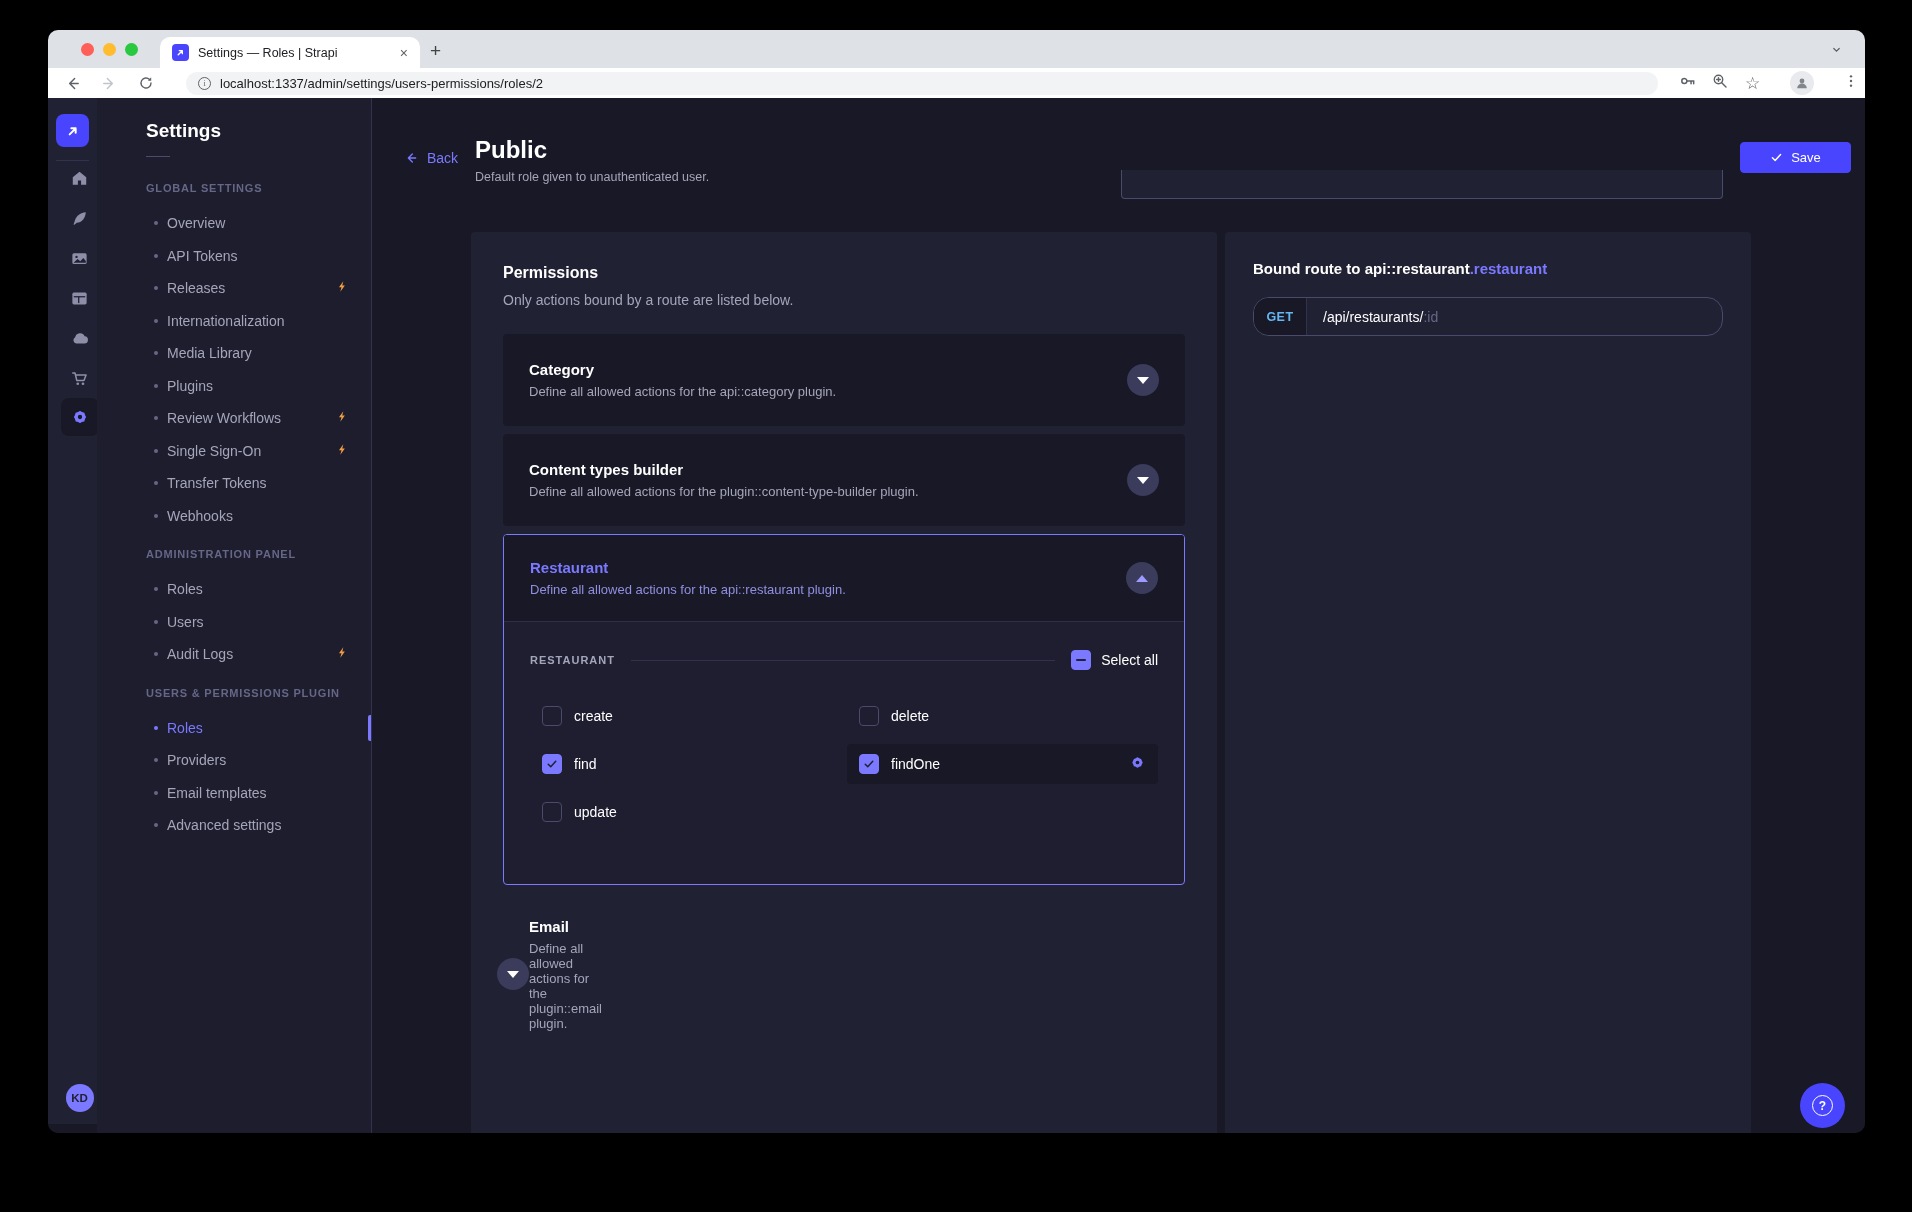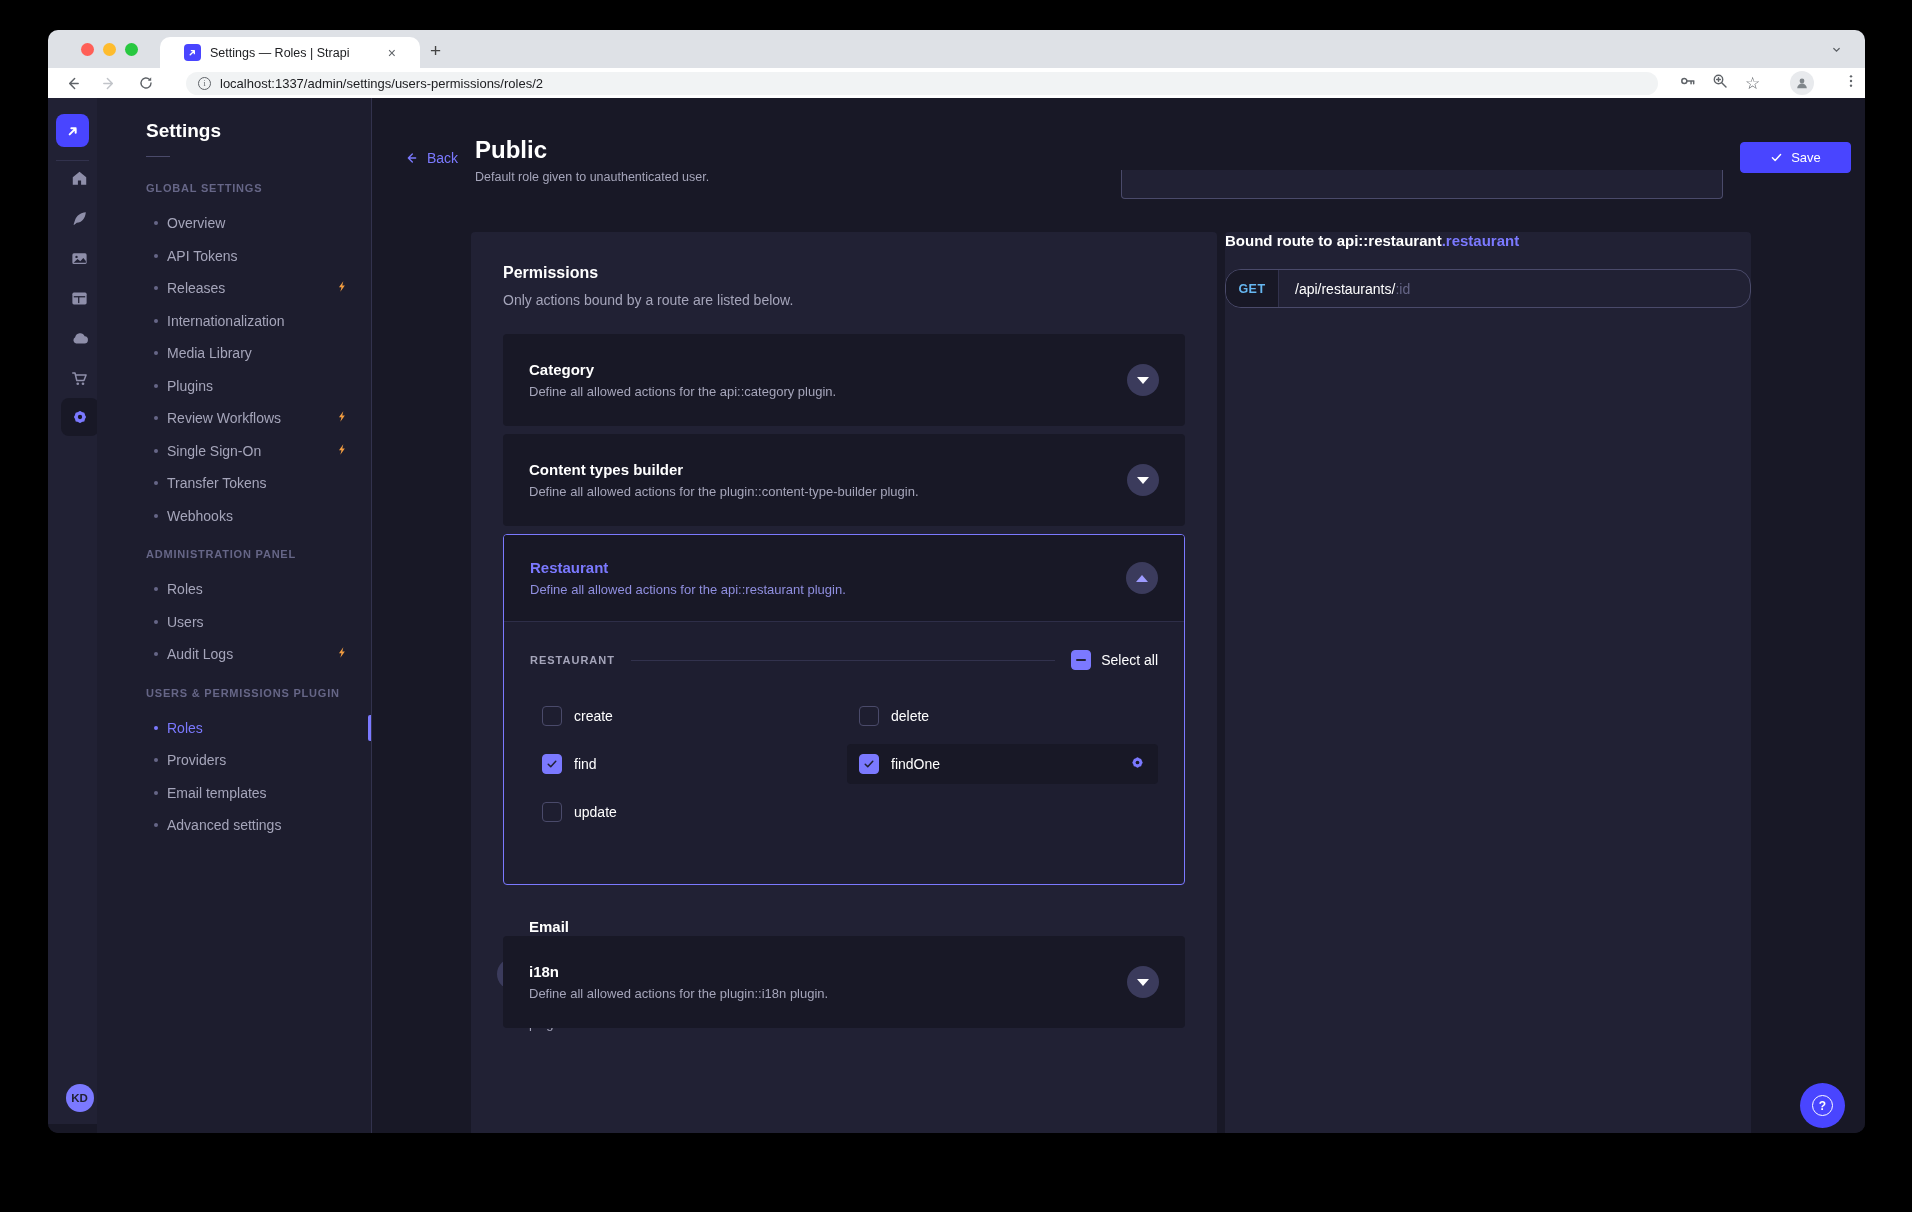--- a/index.html
+++ b/index.html
@@ -8,7 +8,7 @@
   
   .tabstrip{position:absolute;left:0;top:0;width:100%;height:38px;background:#dee1e6;}
   .light{position:absolute;top:13px;width:13px;height:13px;border-radius:50%;}
-  .tab{position:absolute;left:112px;top:7px;width:260px;height:31px;background:#fff;border-radius:10px 10px 0 0;display:flex;align-items:center;padding:0 24px;}
+  .tab{position:absolute;left:112px;top:7px;width:260px;height:31px;background:#fff;border-radius:10px 10px 0 0;display:flex;align-items:center;padding:0 12px;}
   .tab-title{font-size:12.5px;color:#202124;margin-left:9px;flex:1;white-space:nowrap;overflow:hidden;}
   .tab-close{color:#5f6368;font-size:14px;line-height:1;}
   .newtab{position:absolute;left:382px;top:10px;color:#444;font-size:19px;font-weight:400;}

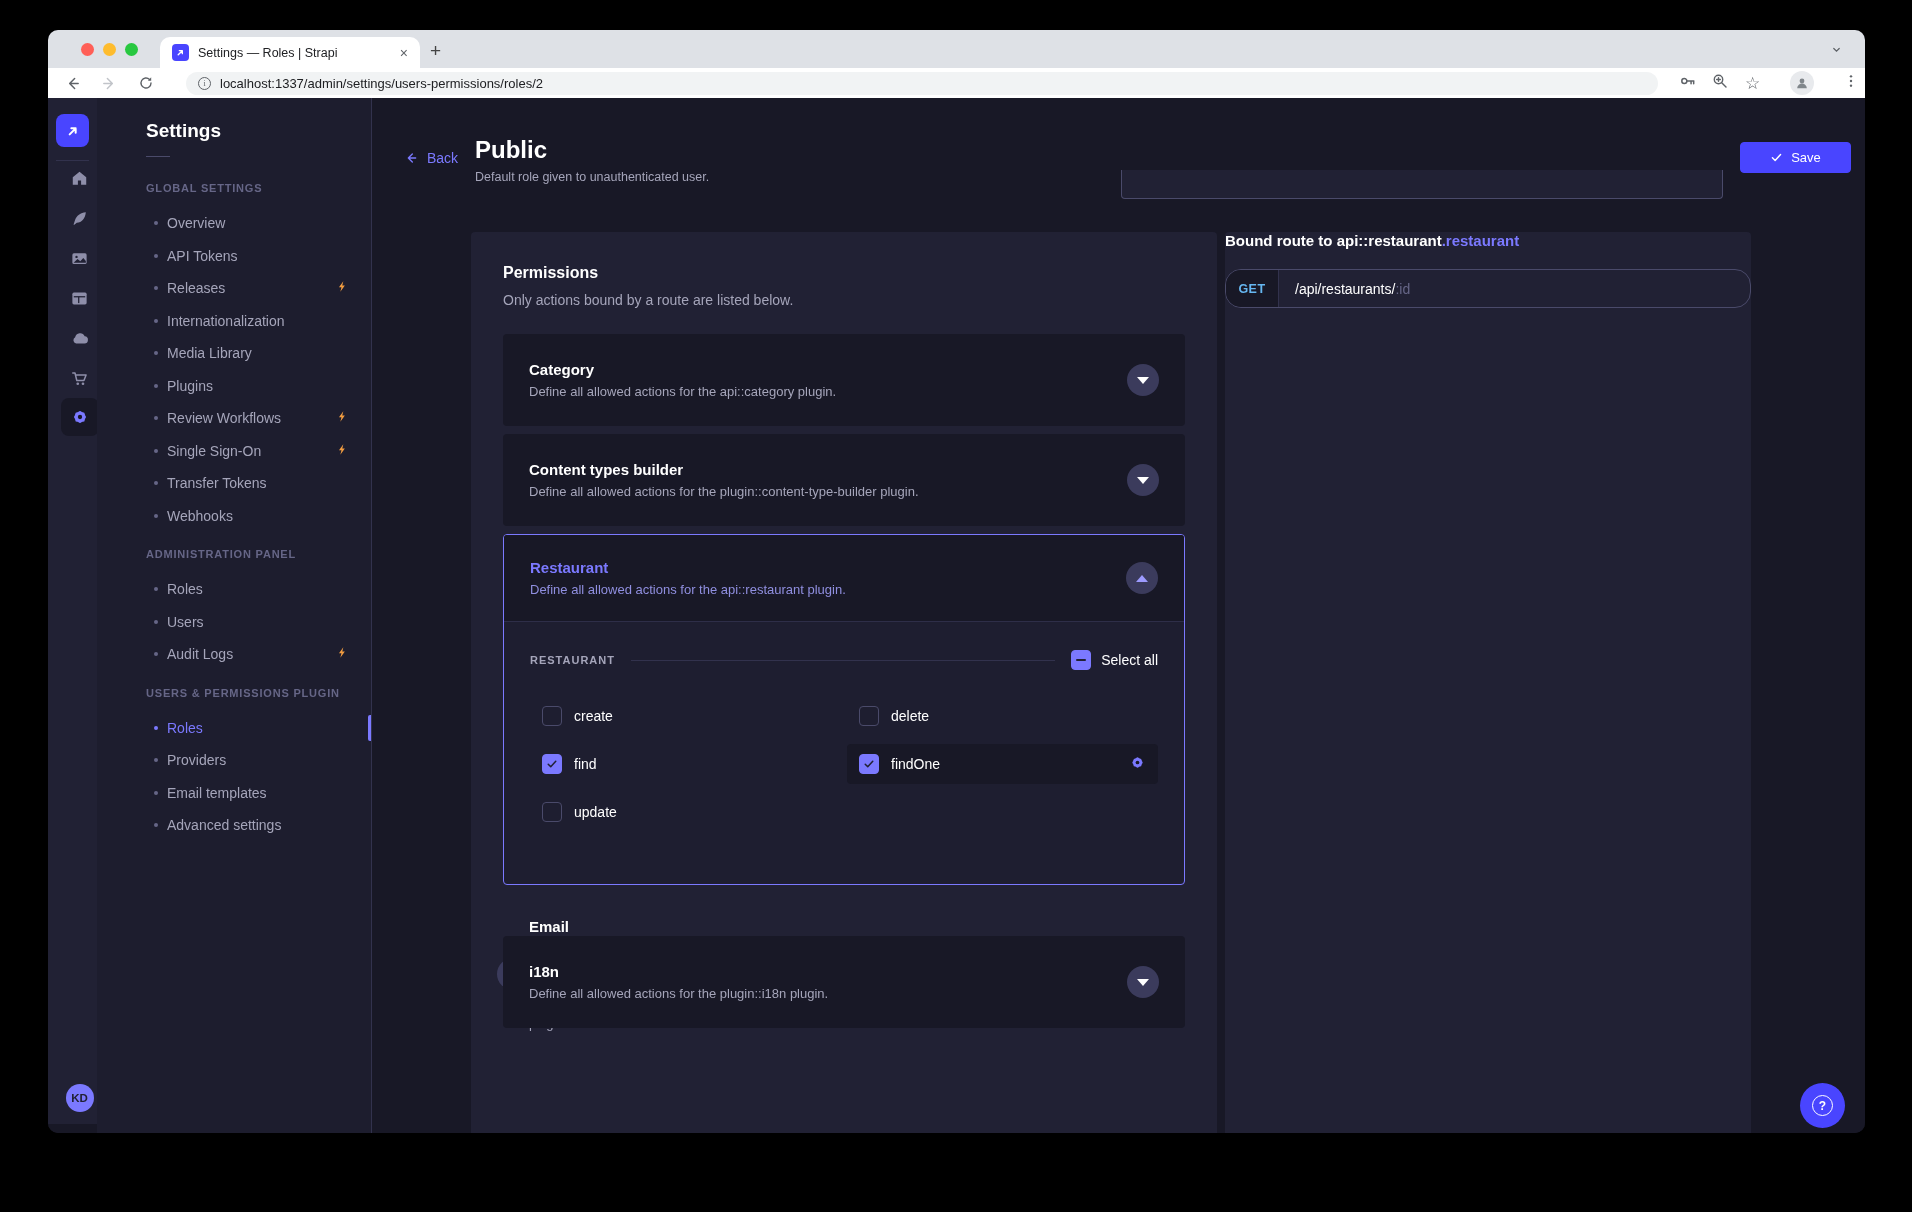--- a/index.html
+++ b/index.html
@@ -52,7 +52,7 @@
   
   .desc-stub{position:absolute;left:1073px;top:72px;width:602px;height:52px;border:1px solid #4a4a6a;border-top:none;border-radius:0 0 4px 4px;background:#212134;}
   .panel-left{position:absolute;left:423px;top:134px;width:746px;bottom:0;background:#212134;border-radius:4px 4px 0 0;padding:32px;}
-  .panel-right{position:absolute;left:1177px;top:134px;width:526px;bottom:0;background:#212134;border-radius:4px 4px 0 0;}
+  .panel-right{position:absolute;left:1177px;top:134px;width:526px;bottom:0;background:#212134;border-radius:4px 4px 0 0;padding:28px;}
   .perm-title{color:#fff;font-size:16px;font-weight:700;}
   .perm-sub{color:#a5a5ba;font-size:14px;margin-top:10px;}
   .acc-stack{margin-top:26px;}

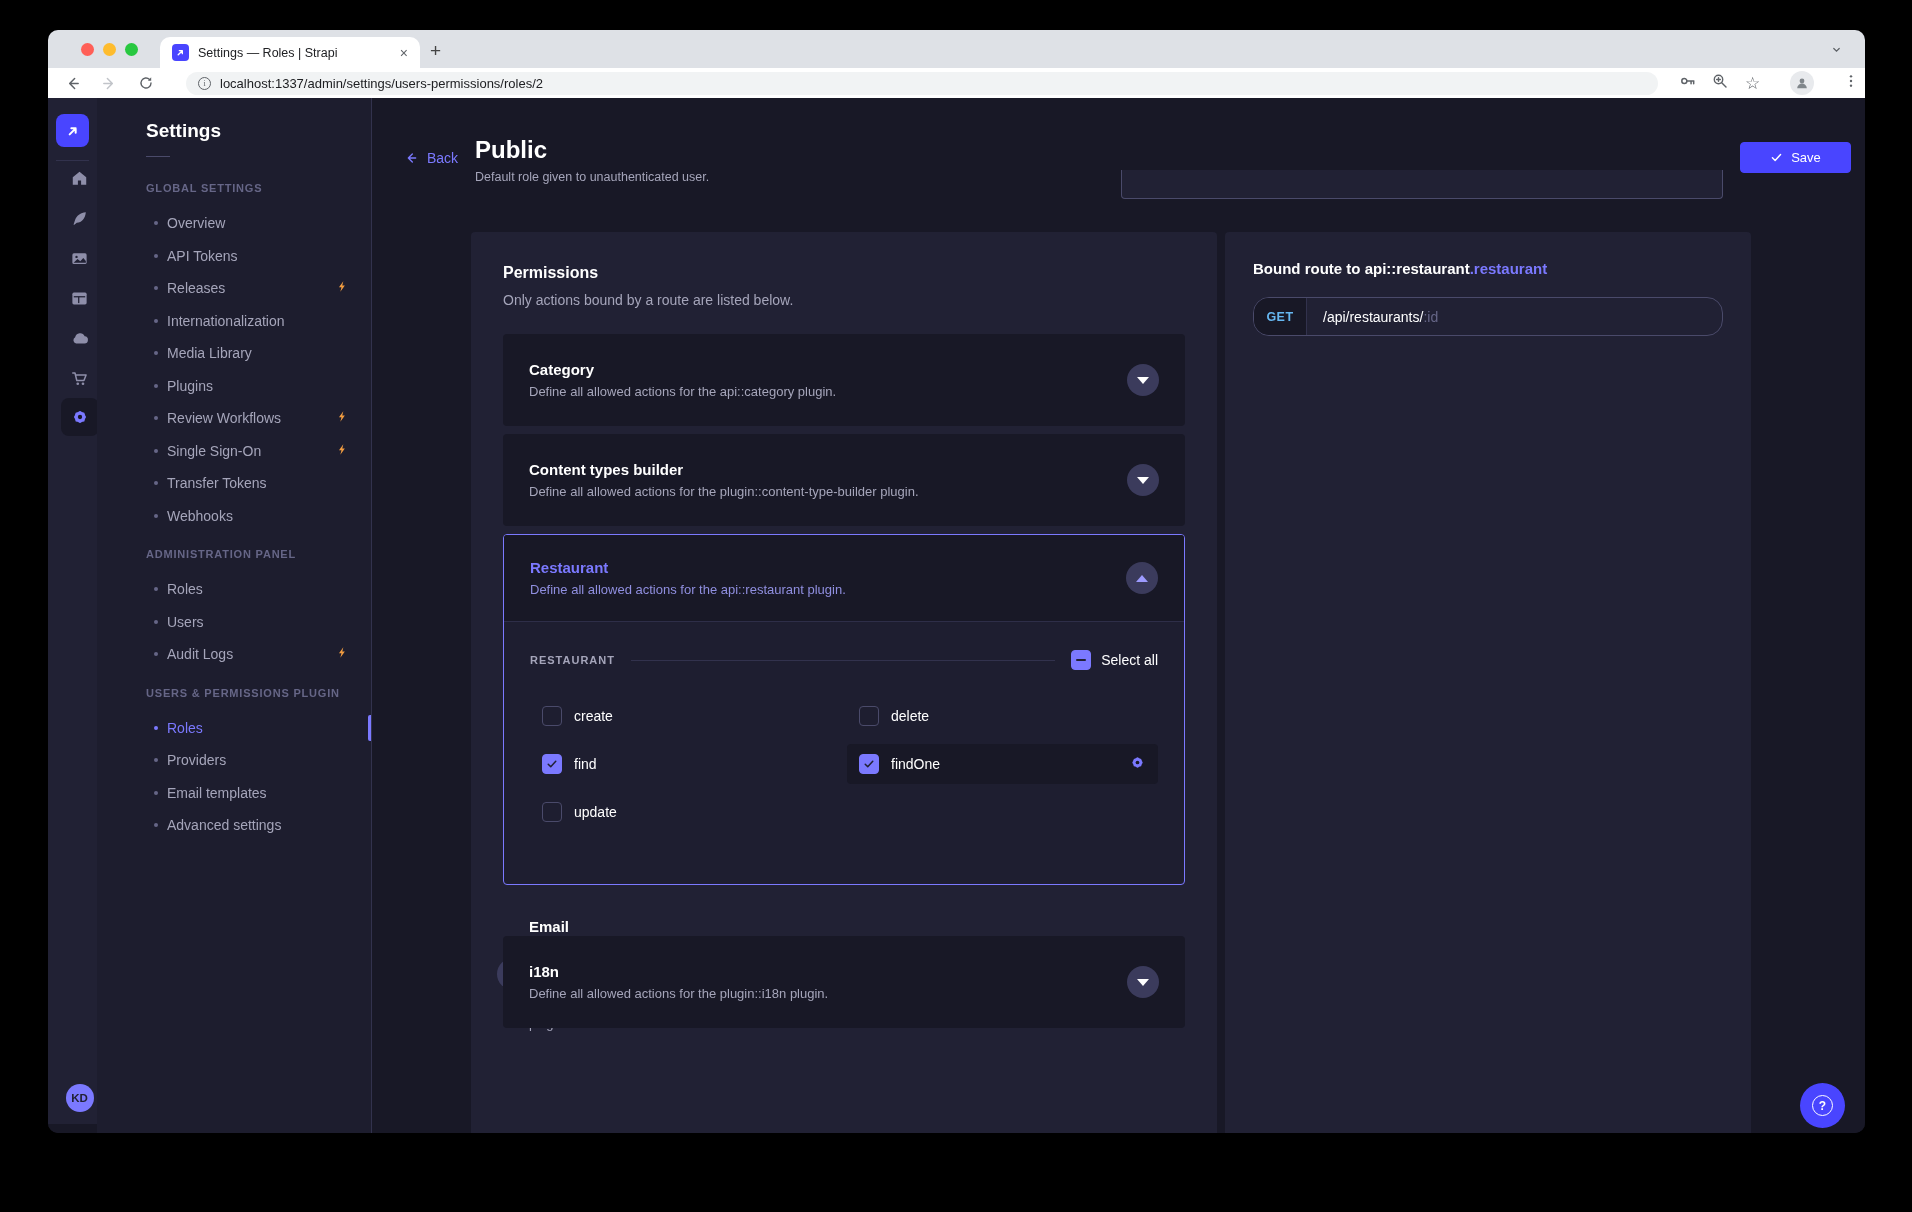--- a/index.html
+++ b/index.html
@@ -442,17 +442,6 @@
           </div>
         </div>
 
-        <div class="acc dark">
-          <div class="acc-head">
-            <div>
-              <div class="acc-name">i18n</div>
-              <div class="acc-desc">Define all allowed actions for the plugin::i18n plugin.</div>
-            </div>
-            <div class="acc-toggle">
-                <div class="tri-down"></div>
-              </div>
-          </div>
-        </div>
 
       </div>
     </div>

